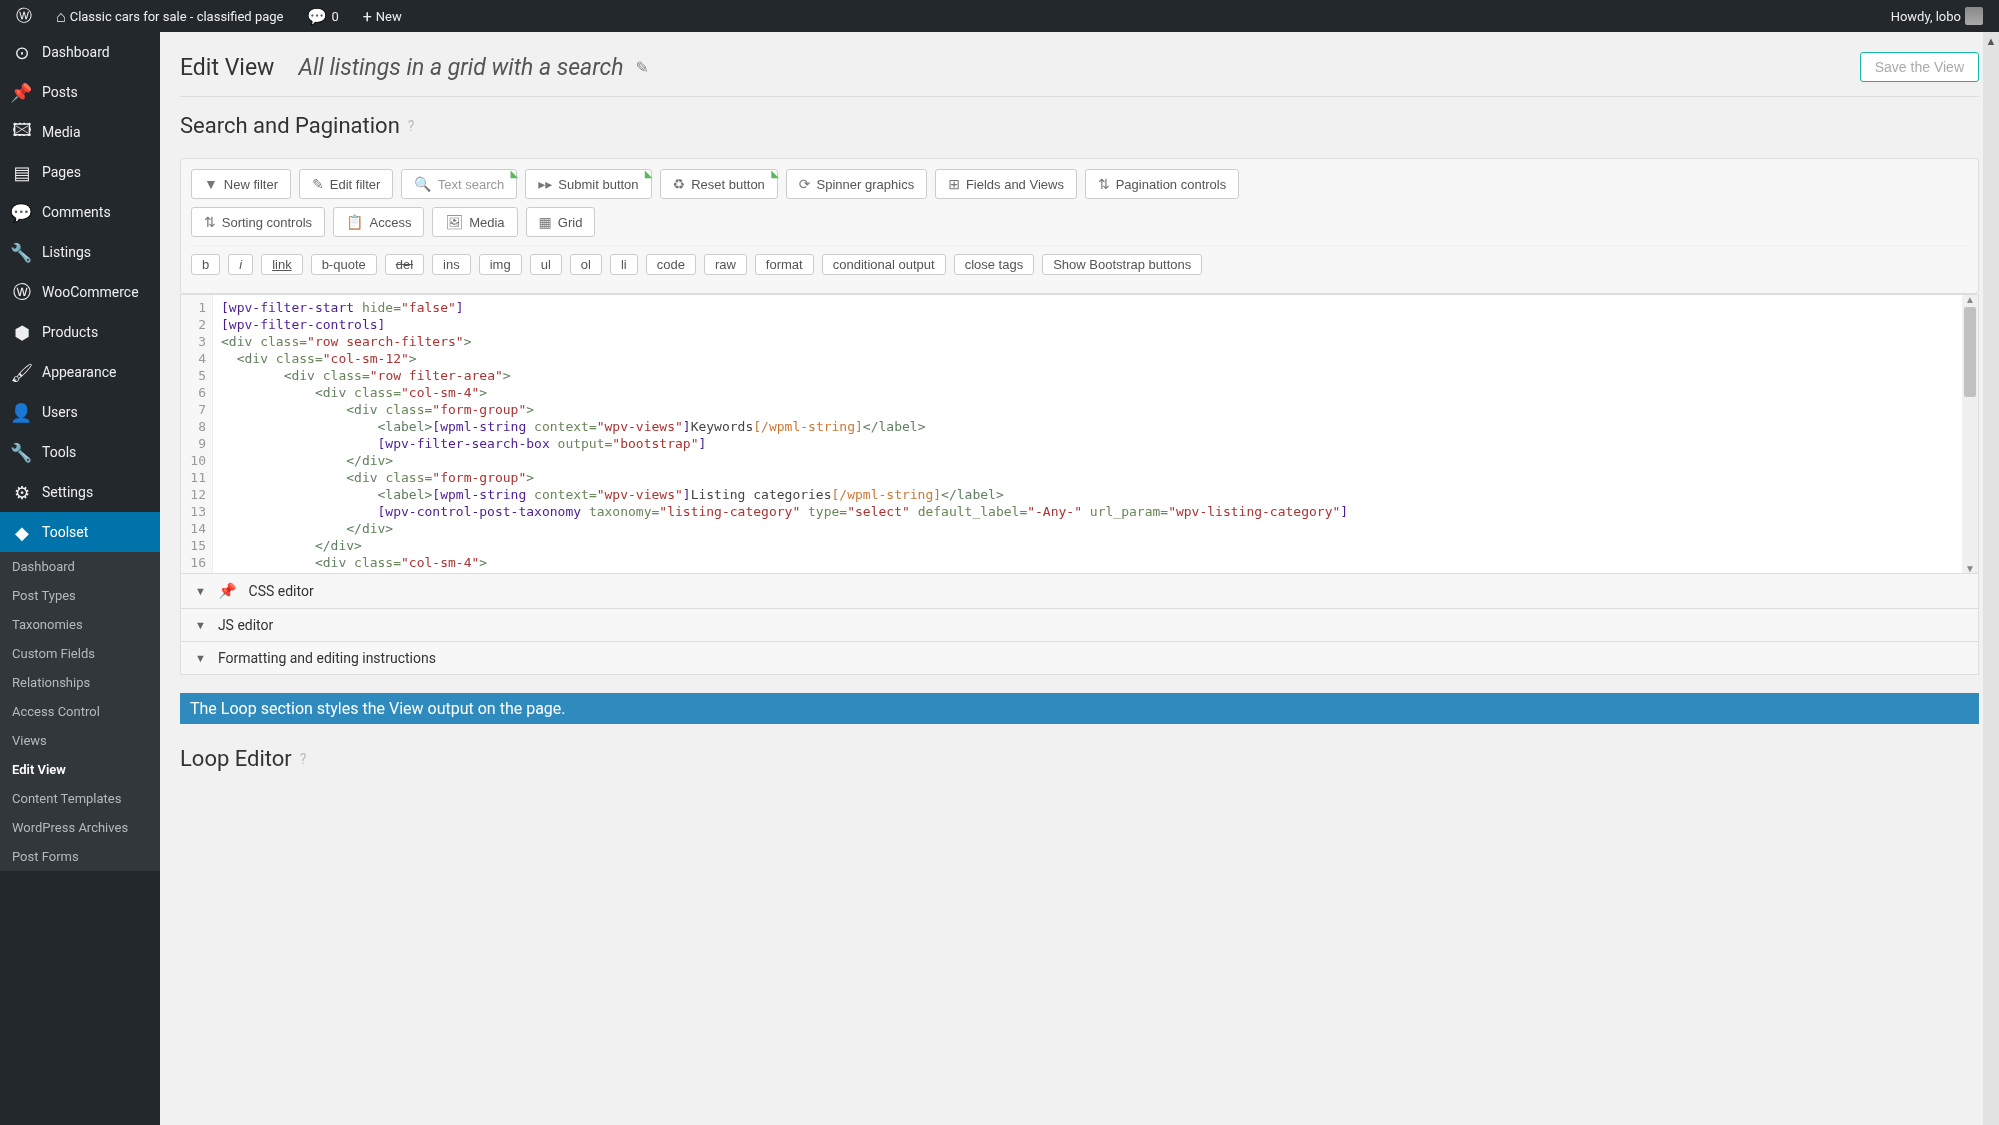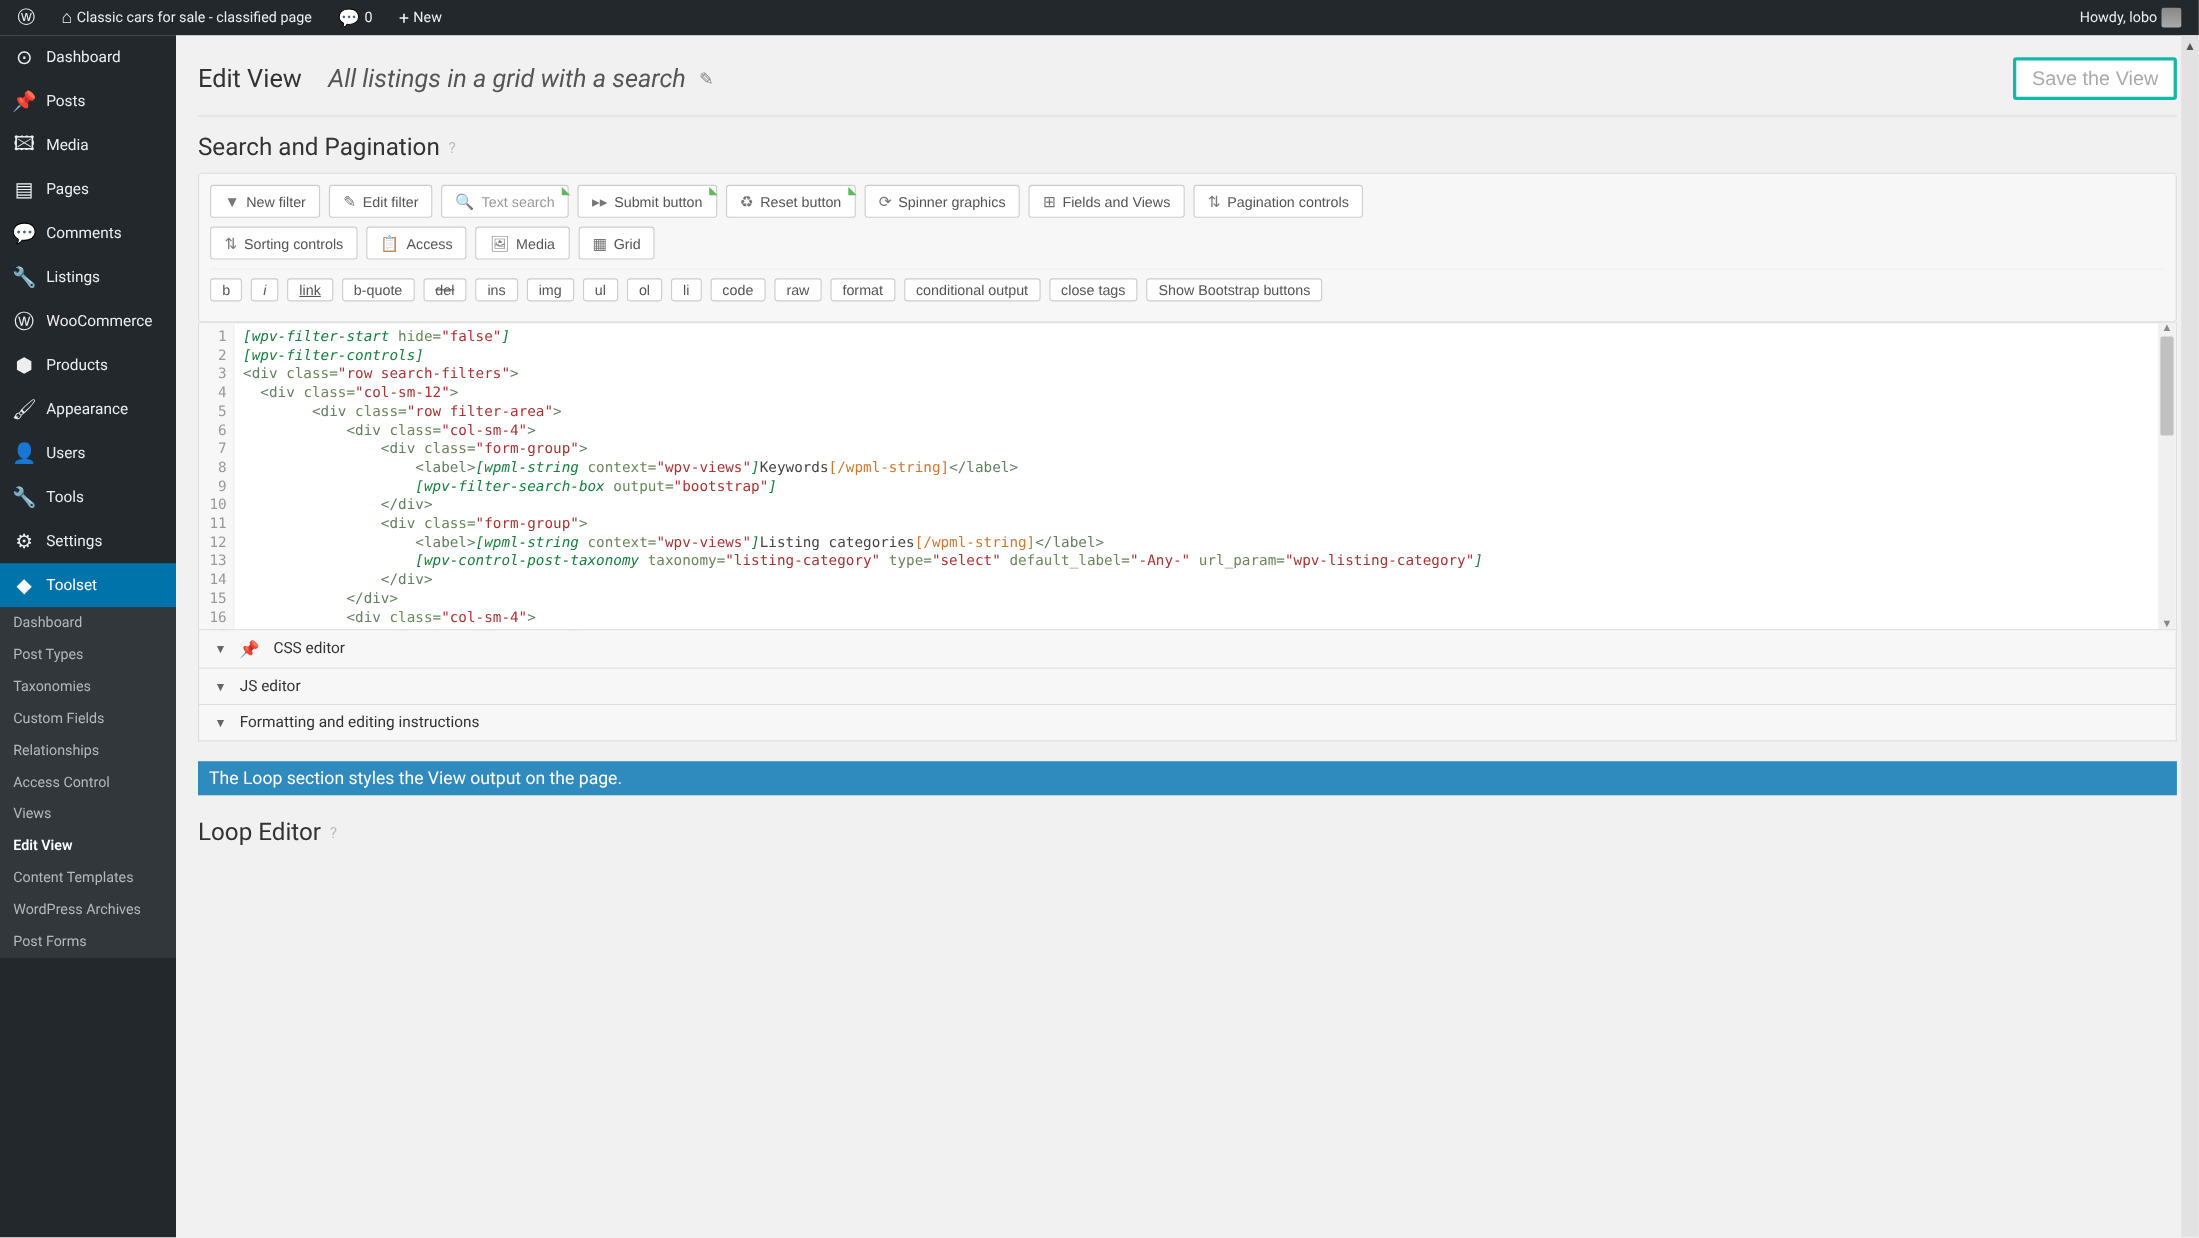--- a/index.html
+++ b/index.html
@@ -30,7 +30,7 @@
 .page-title-left h1 { font-size: 23px; font-weight: 400; color: #333; }
 .page-title-left .view-name { font-style: italic; font-size: 23px; color: #555; margin-left: 12px; }
 .page-title-left .pencil { color: #888; font-size: 16px; cursor: pointer; }
-.save-btn { padding: 6px 14px; border: 3px solid #14b8a6; background: #fff; border-radius: 3px; color: #aaa; font-size: 18px; }
+.save-btn { padding: 6px 14px; border: 1px solid #14b8a6; background: #fff; border-radius: 3px; color: #aaa; font-size: 14px; }
 .manual-line { display: flex; justify-content: center; align-items: center; gap: 10px; padding: 2px 0 18px; color: #555; font-size: 14px; }
 .manual-line input[type=radio] { width: 16px; height: 16px; }
 

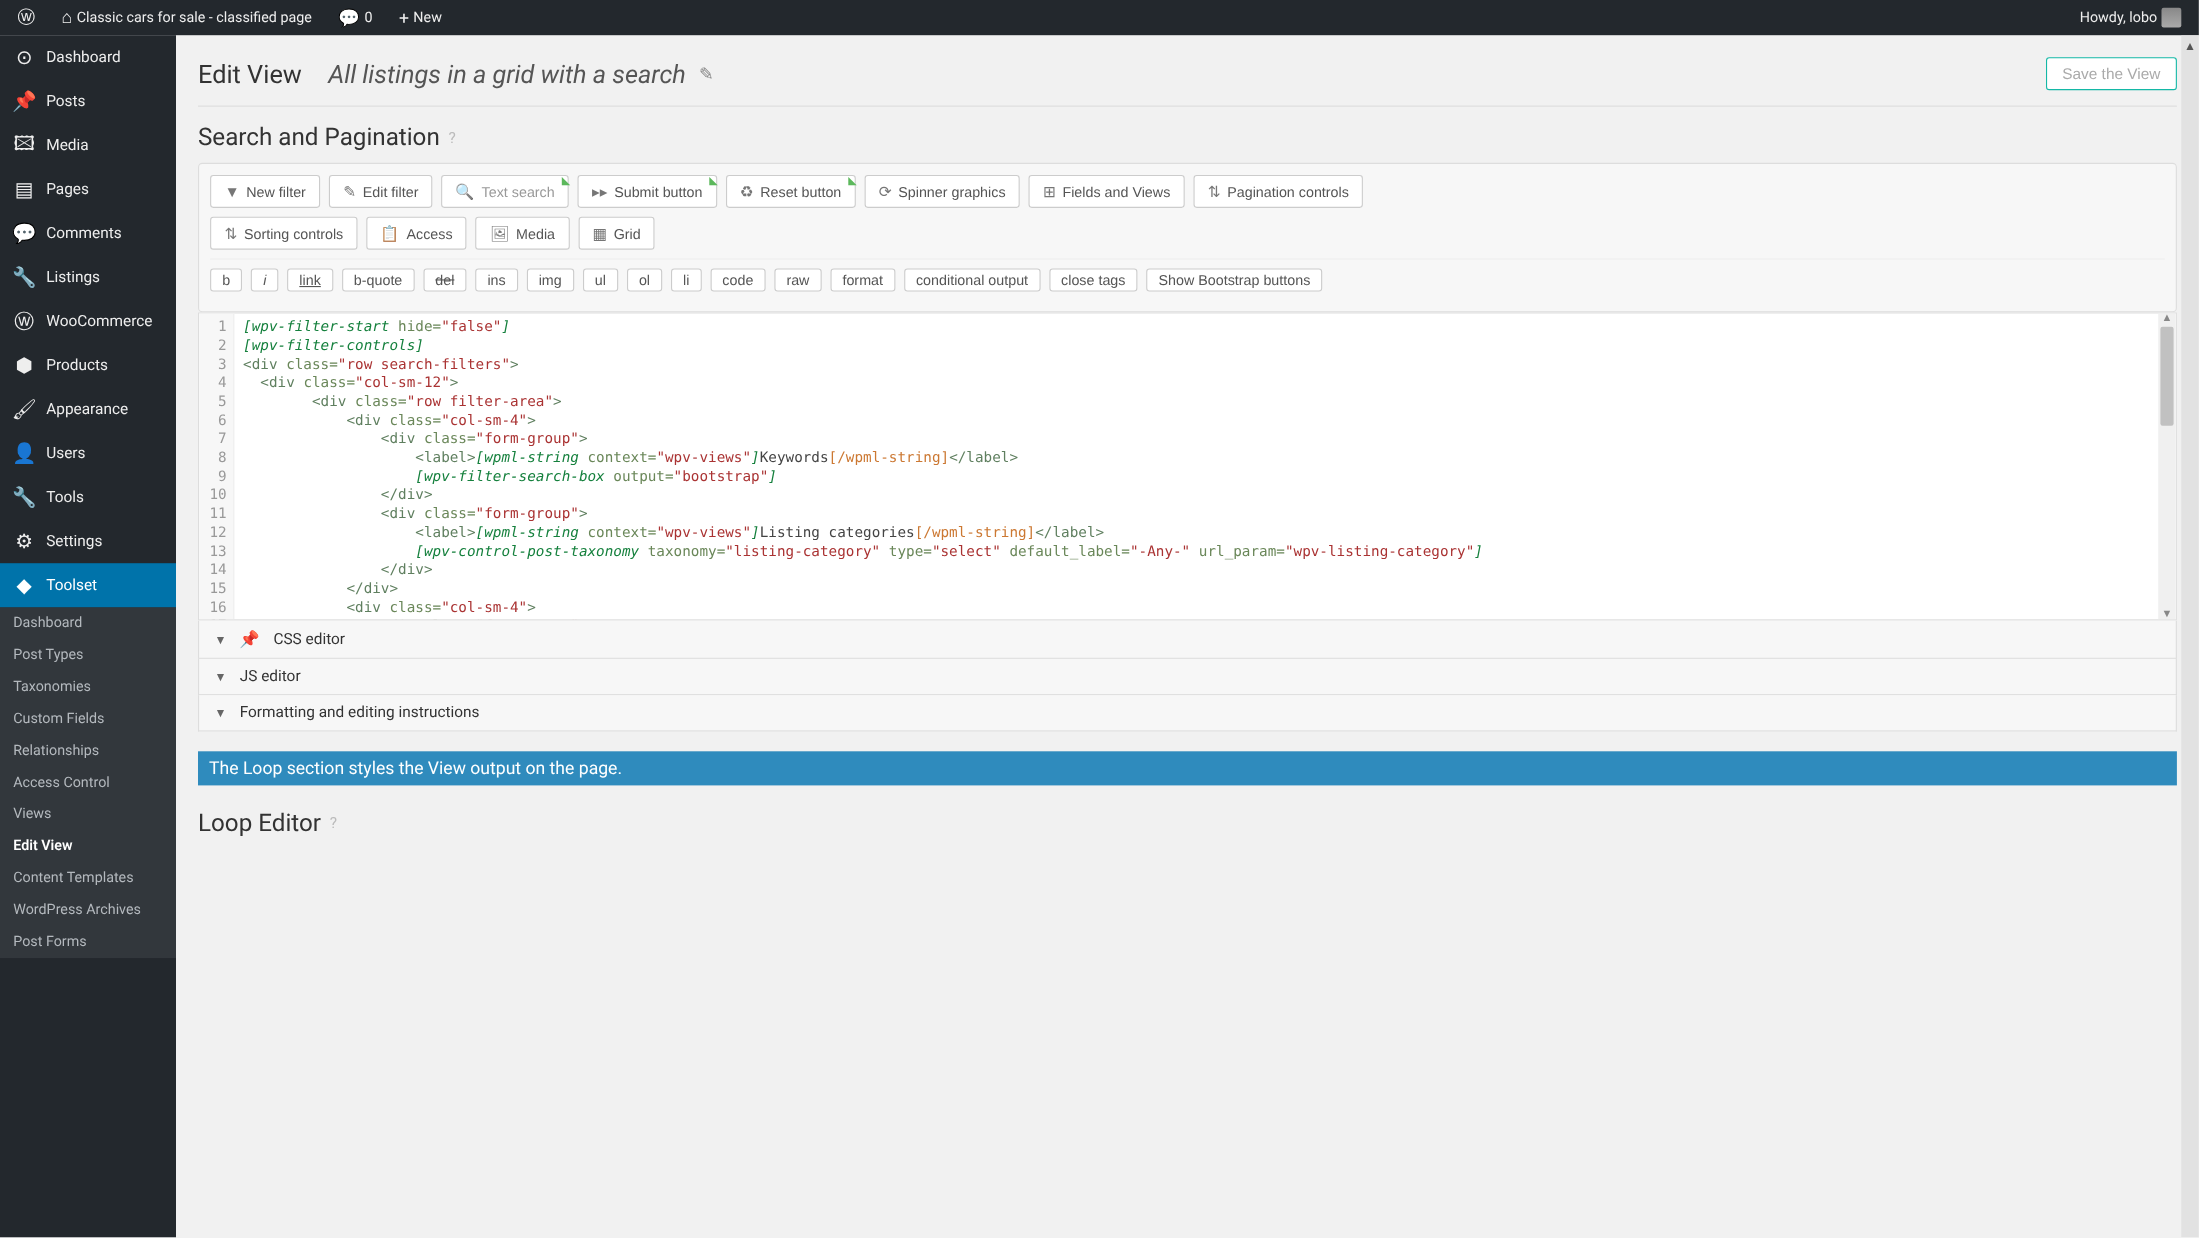--- a/index.html
+++ b/index.html
@@ -34,7 +34,7 @@
 .manual-line { display: flex; justify-content: center; align-items: center; gap: 10px; padding: 2px 0 18px; color: #555; font-size: 14px; }
 .manual-line input[type=radio] { width: 16px; height: 16px; }
 
-.section-h2 { font-size: 22px; font-weight: 400; color: #333; margin: 16px 0 10px; display: flex; align-items: center; gap: 8px; }
+.section-h2 { font-size: 22px; font-weight: 400; color: #333; margin: 16px 0 20px; display: flex; align-items: center; gap: 8px; }
 .section-h2 .help-icon { color: #bbb; font-size: 14px; }
 
 

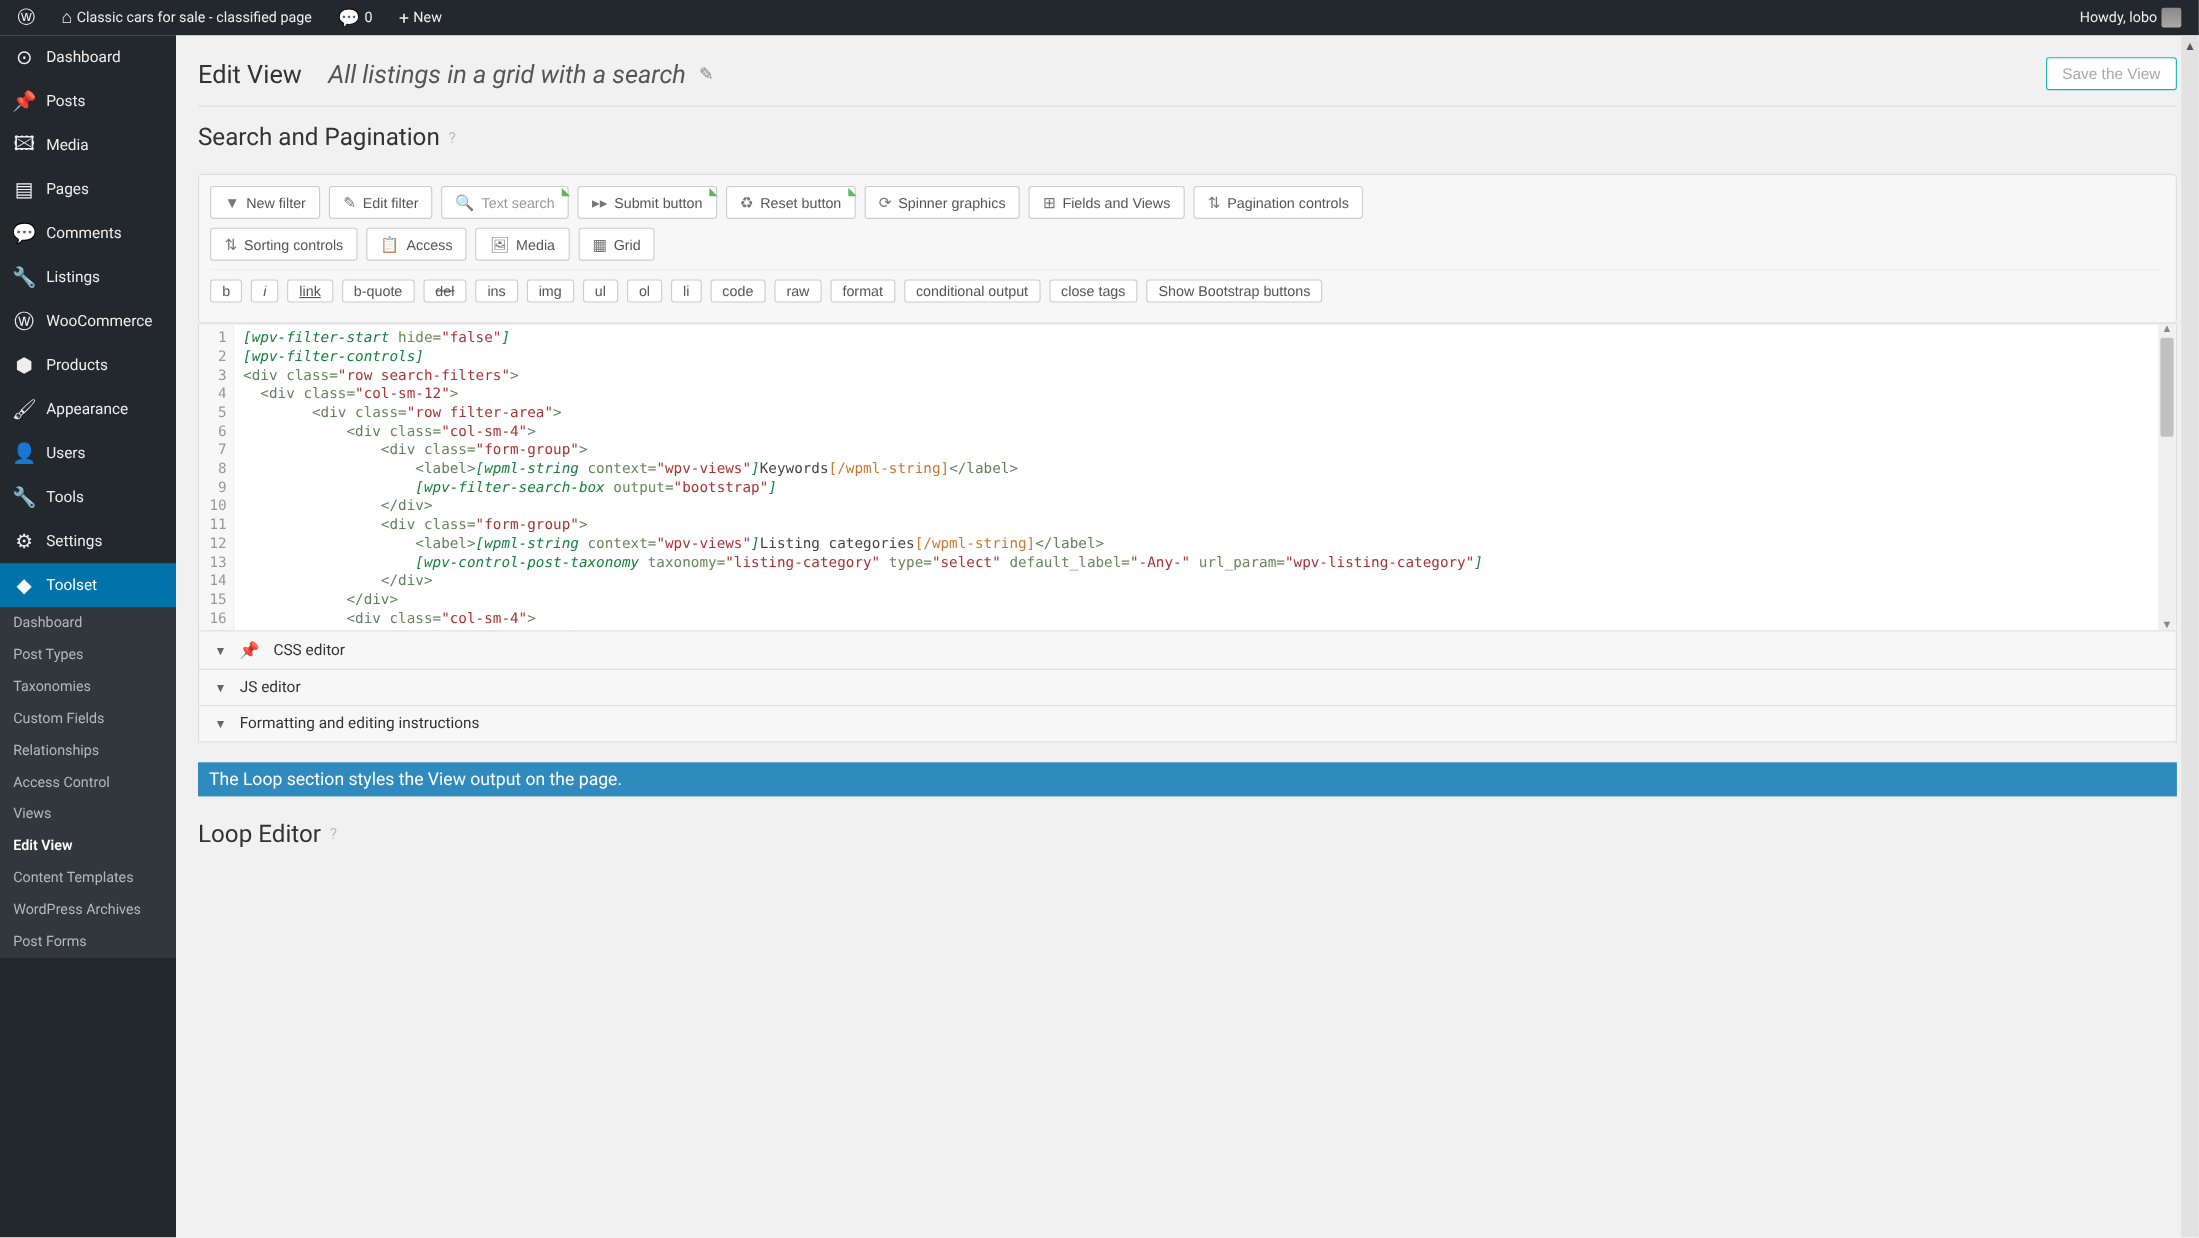--- a/index.html
+++ b/index.html
@@ -54,7 +54,7 @@
 .code-editor { background: #fff; border: 1px solid #ddd; display: flex; position: relative; height: 280px; overflow: hidden; }
 .gutter { background: #f7f7f7; color: #999; text-align: right; padding: 4px 6px; font-family: Consolas, monospace; font-size: 13px; line-height: 17px; border-right: 1px solid #eee; width: 32px; flex-shrink: 0; }
 .code-lines { flex: 1; padding: 4px 8px; font-family: Consolas, monospace; font-size: 13px; line-height: 17px; white-space: pre; overflow: hidden; }
-.sc-t { color: #15803d; font-style: italic; } 
+.sc-t { color: #4c1d95; } 
 .sc-tc { color: #cc7832; } 
 .attr { color: #6a8759; } 
 .val { color: #a33; } 

